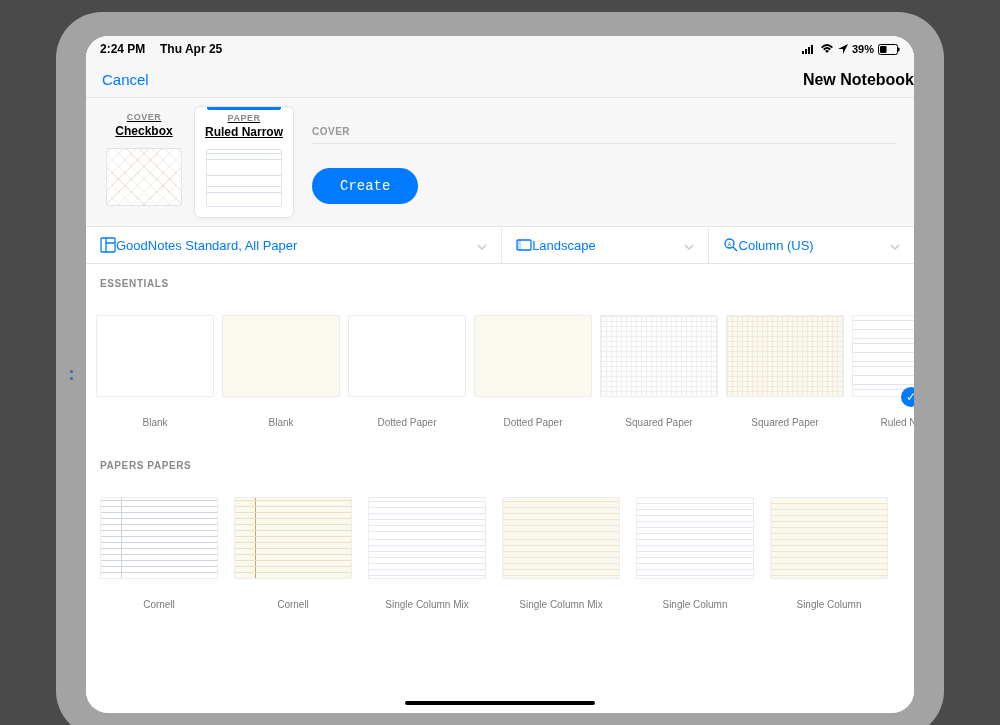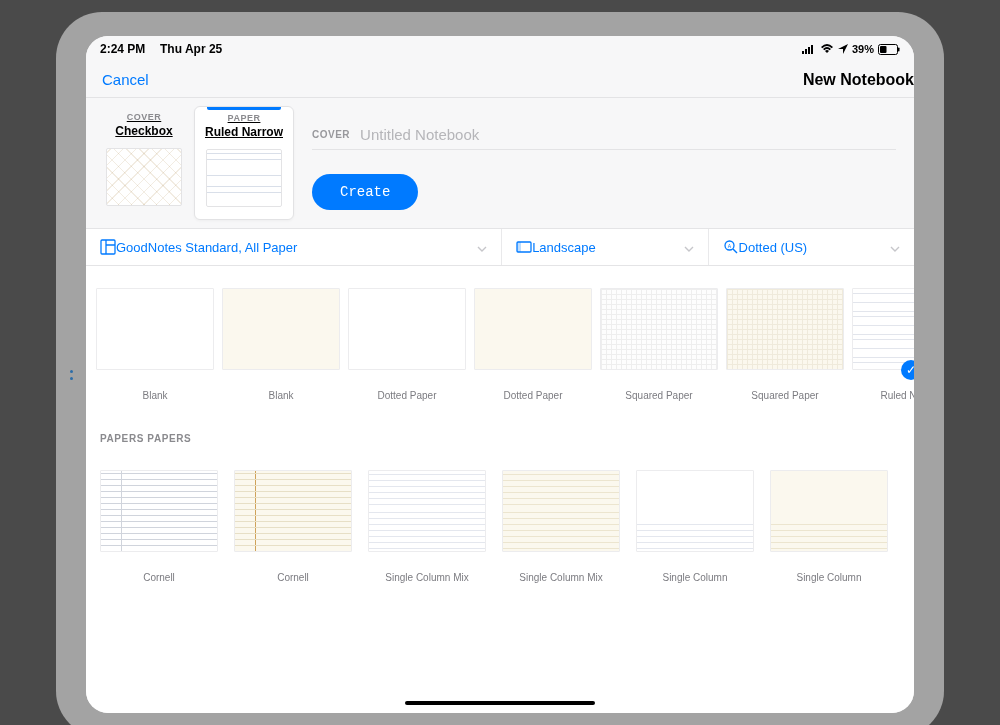--- a/index.html
+++ b/index.html
@@ -191,7 +191,6 @@
       <div class="title-area">
         <div class="title-field">
           <span class="lab">COVER</span>
-          <input type="text" placeholder="Untitled Notebook" style="">
         </div>
         <button class="create-btn">Create</button>
       </div>

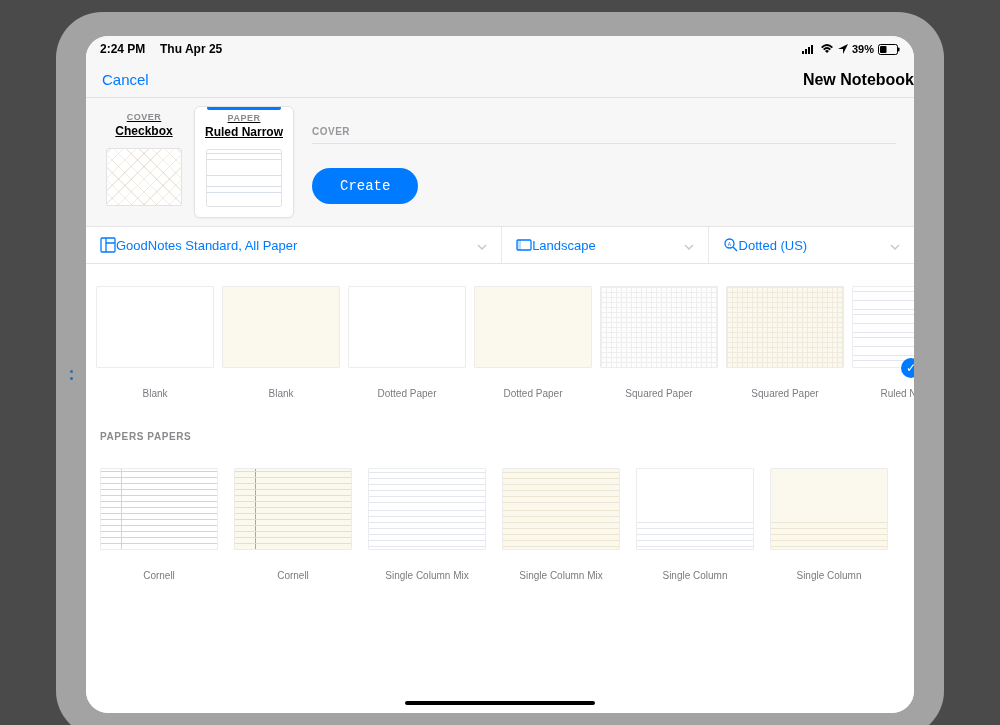--- a/index.html
+++ b/index.html
@@ -228,7 +228,7 @@
             <line x1="10" y1="10" x2="14" y2="14" stroke="#007aff" stroke-width="1.4"></line>
             <text x="6.5" y="8.6" text-anchor="middle" font-size="5" fill="#007aff" font-family="Arial">A</text>
           </svg>
-        <span>Dotted (US)</span>
+        <span>Column (US)</span>
         <span class="chev">
           <svg width="10" height="6" viewBox="0 0 10 6">
               <path d="M1 1 L5 5 L9 1" fill="none" stroke="#c6c6ca" stroke-width="1.4"></path>

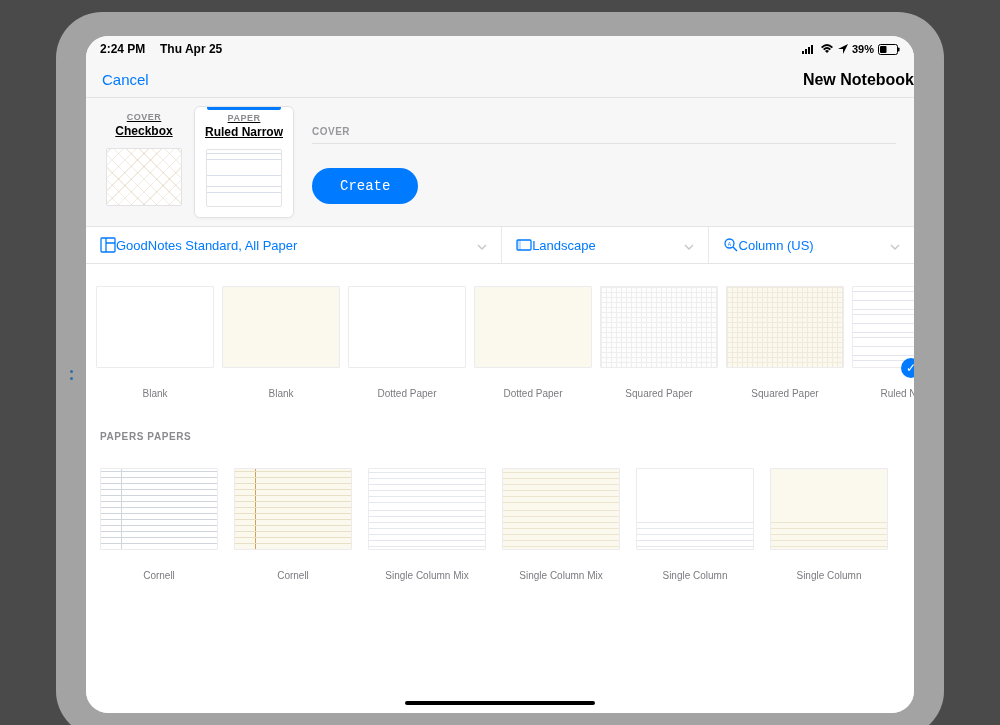--- a/index.html
+++ b/index.html
@@ -238,6 +238,7 @@
     </div>
 
     <div class="content">
+      <div class="section-head">ESSENTIALS</div>
       <div class="grid">
         <div class="tile">
             <div class="prev"></div>

